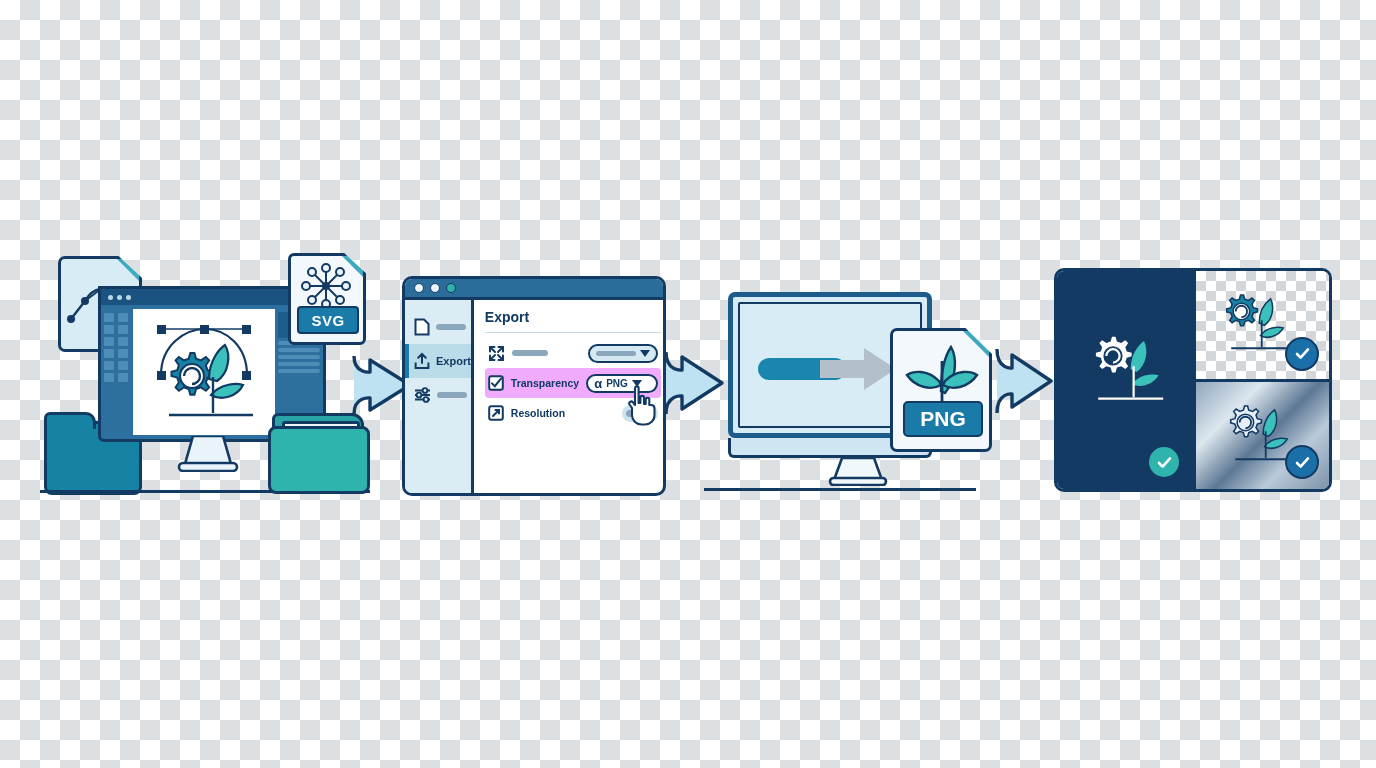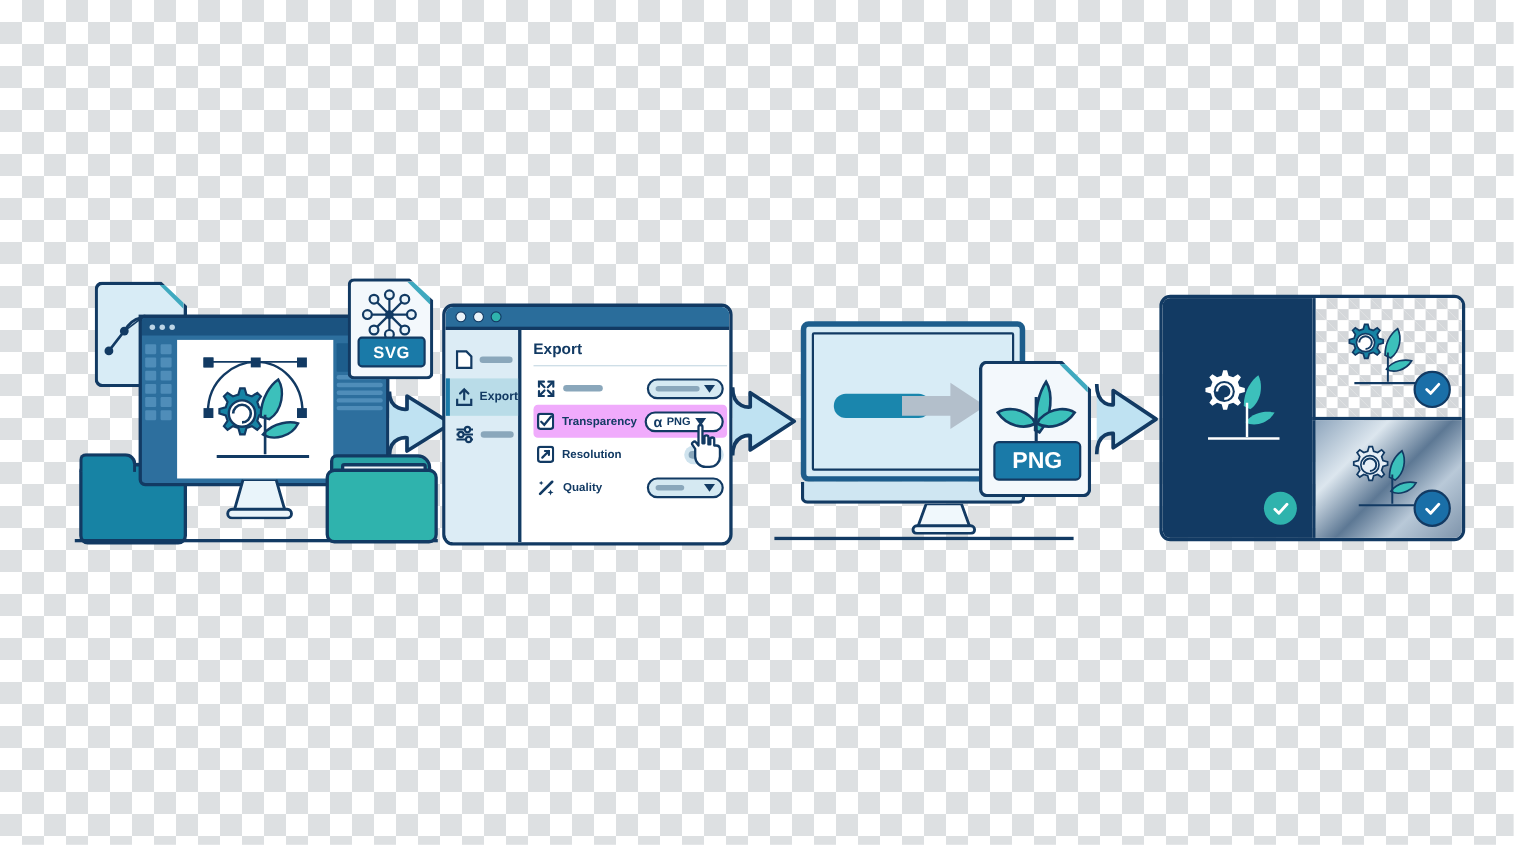--- a/index.html
+++ b/index.html
@@ -17,7 +17,7 @@
   .stage{position:absolute;}
 
   
-  #stage1{left:40px;top:248px;width:340px;height:250px;margin-left:28px;}
+  #stage1{left:40px;top:248px;width:340px;height:250px;}
   .doc-bezier{
     position:absolute;left:18px;top:8px;width:78px;height:90px;
     background:#d8ecf6;border:3px solid #123a63;border-radius:7px;

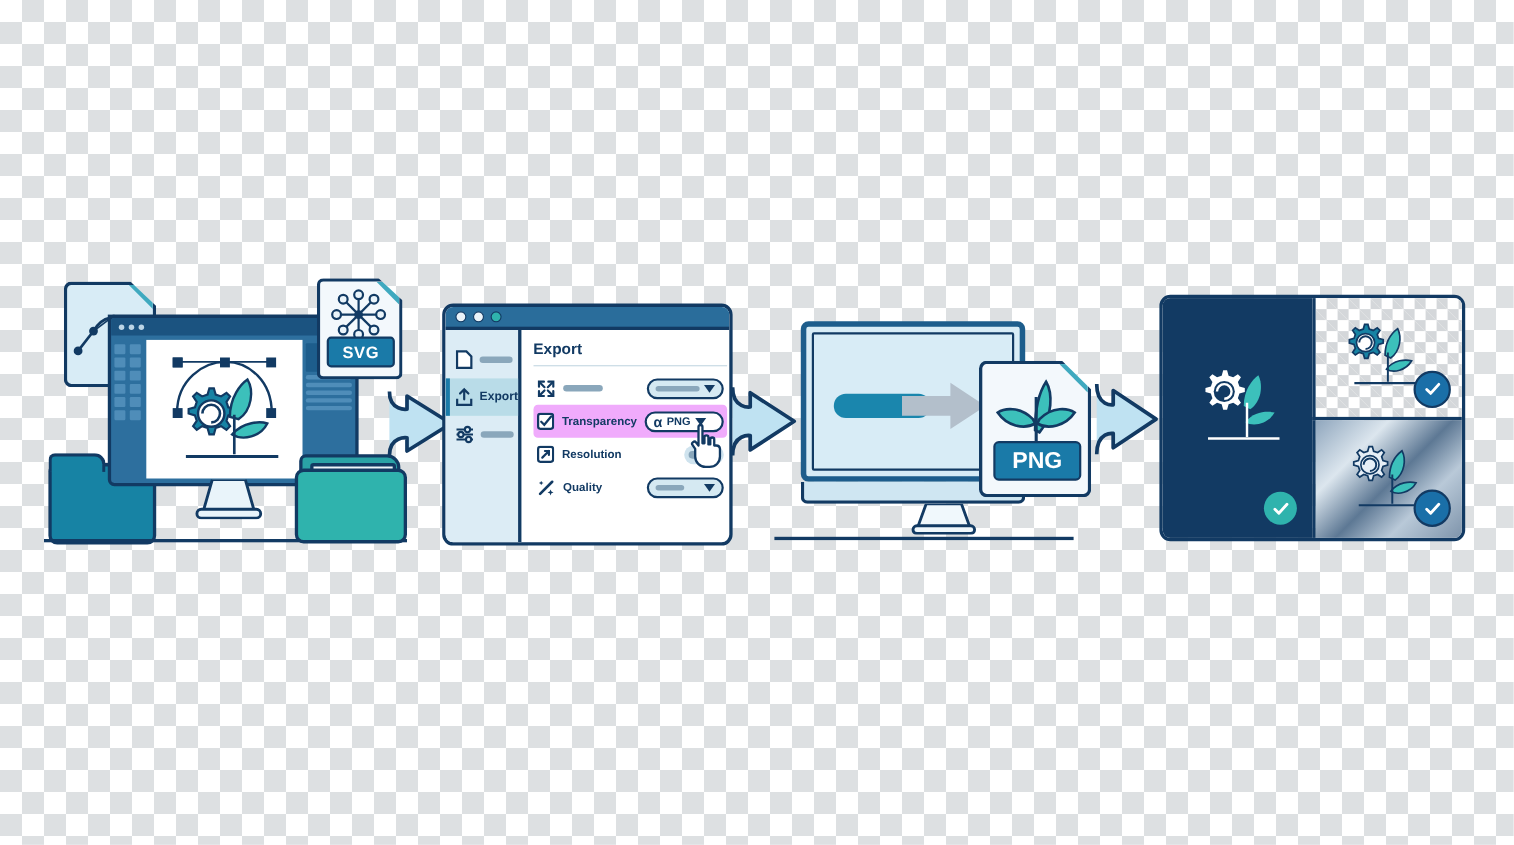--- a/index.html
+++ b/index.html
@@ -329,20 +329,6 @@
           </div>
         </div>
 
-        <div class="row">
-          <svg width="17" height="17" viewBox="0 0 17 17">
-            <line x1="3" y1="14" x2="14" y2="3" stroke="#123a63" stroke-width="2.4" stroke-linecap="round"></line>
-            <g fill="#123a63">
-              <path d="M12.5 10 l.8 1.9 1.9.8 -1.9.8 -.8 1.9 -.8-1.9 -1.9-.8 1.9-.8z"></path>
-              <path d="M4 2 l.6 1.5 1.5.6 -1.5.6 -.6 1.5 -.6-1.5 -1.5-.6 1.5-.6z"></path>
-            </g>
-          </svg>
-          <span class="row-label">Quality</span>
-          <div class="ctl dd">
-            <span class="bar" style="flex:0 0 26px;"></span>
-            <span class="caret" style="margin-left:auto;"></span>
-          </div>
-        </div>
       </div>
     </div>
   </div>

